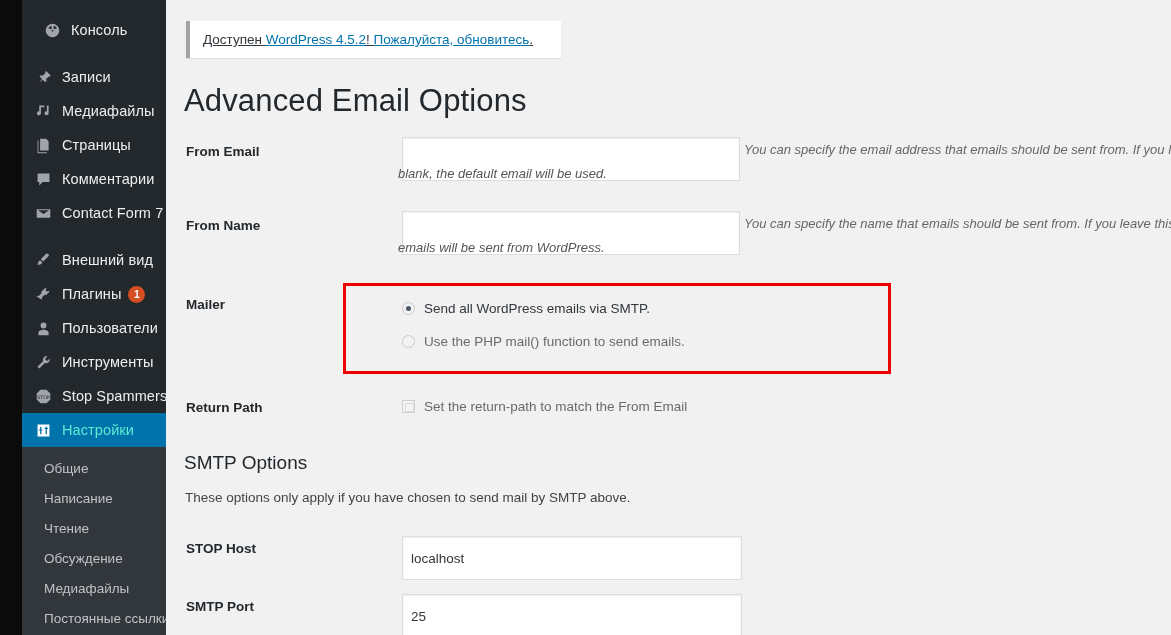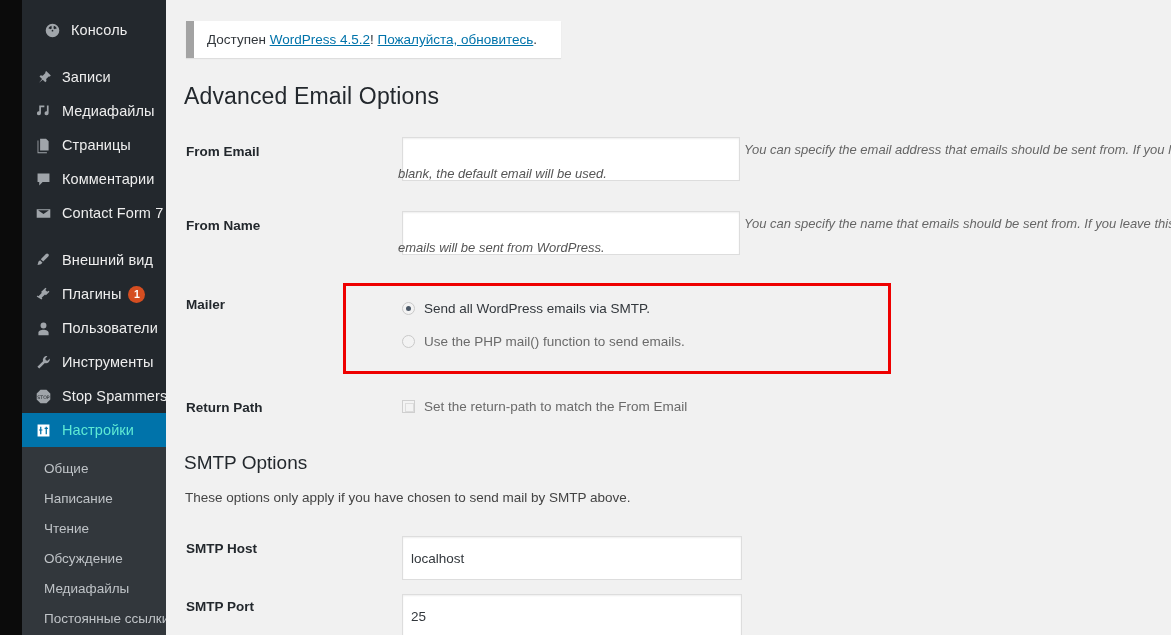--- a/index.html
+++ b/index.html
@@ -96,11 +96,12 @@
     position: absolute; left: 20px; top: 21px;
     width: 375px;
     background: #fff;
-    border-left: 8px solid #a3a3a3;
+    border-left: 4px solid #a3a3a3;
     box-shadow: 0 1px 1px 0 rgba(0,0,0,.08);
     padding: 11px 12px 11px 13px;
     font-size: 13.5px;
     color: #32373c;
+    text-decoration: underline;
   }
   .notice a { color: #0073aa; text-decoration: underline; }
 

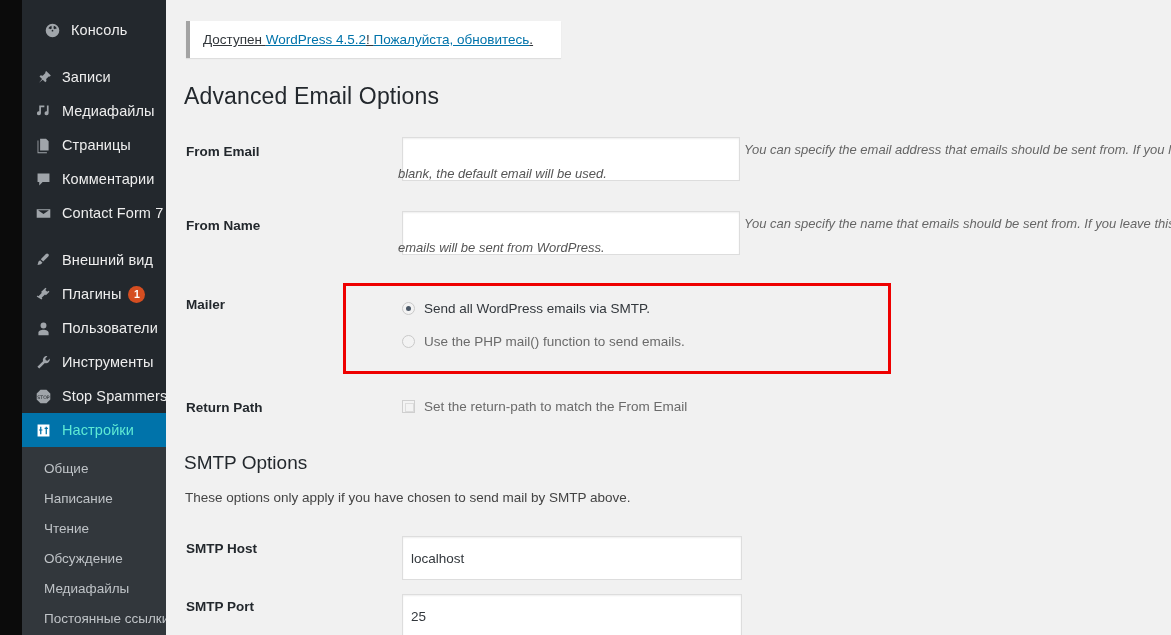--- a/index.html
+++ b/index.html
@@ -107,7 +107,7 @@
 
   .page-title {
     position: absolute; left: 18px; top: 83px;
-    font-size: 23px;
+    font-size: 31px;
     font-weight: normal;
     color: #23282d;
     letter-spacing: .15px;

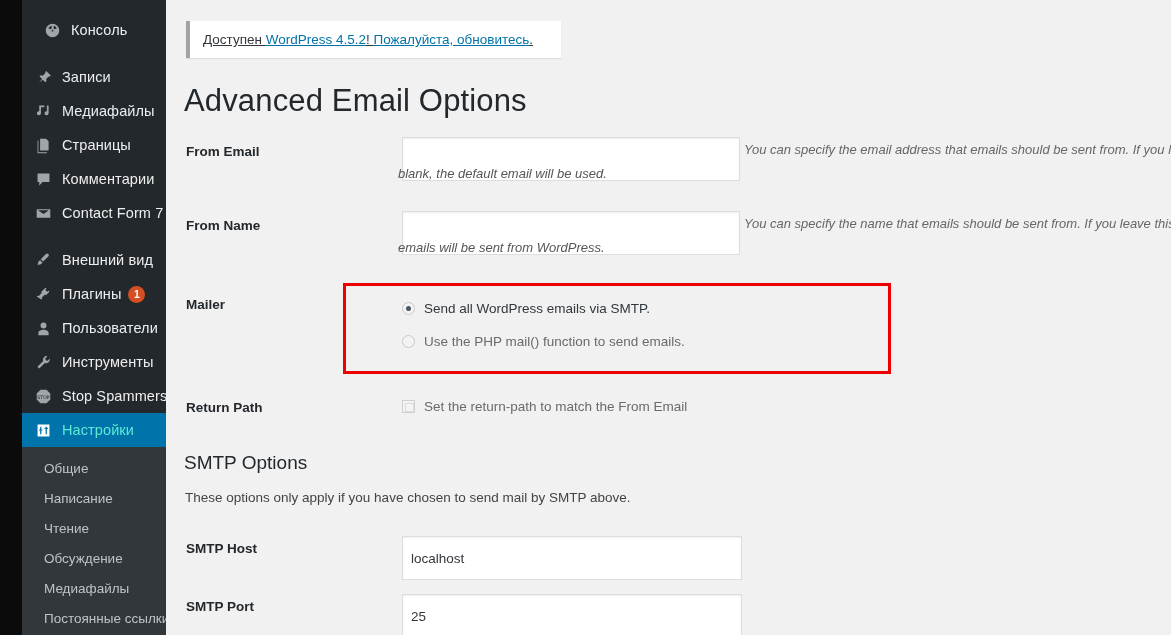--- a/index.html
+++ b/index.html
@@ -380,7 +380,7 @@
     <h2 class="section-title" style="top:452px;">SMTP Options</h2>
     <div style="position:absolute; left:19px; top:490px; font-size:13.5px; color:#444;">These options only apply if you have chosen to send mail by SMTP above.</div>
 
-    <div class="row-label" style="top:541px;">SMTP Host</div>
+    <div class="row-label" style="top:541px;">STOP Host</div>
     <input class="txt" style="left: 236px; top: 536px; width: 340px;" type="text" value="localhost">
 
     <div class="row-label" style="top:599px;">SMTP Port</div>

